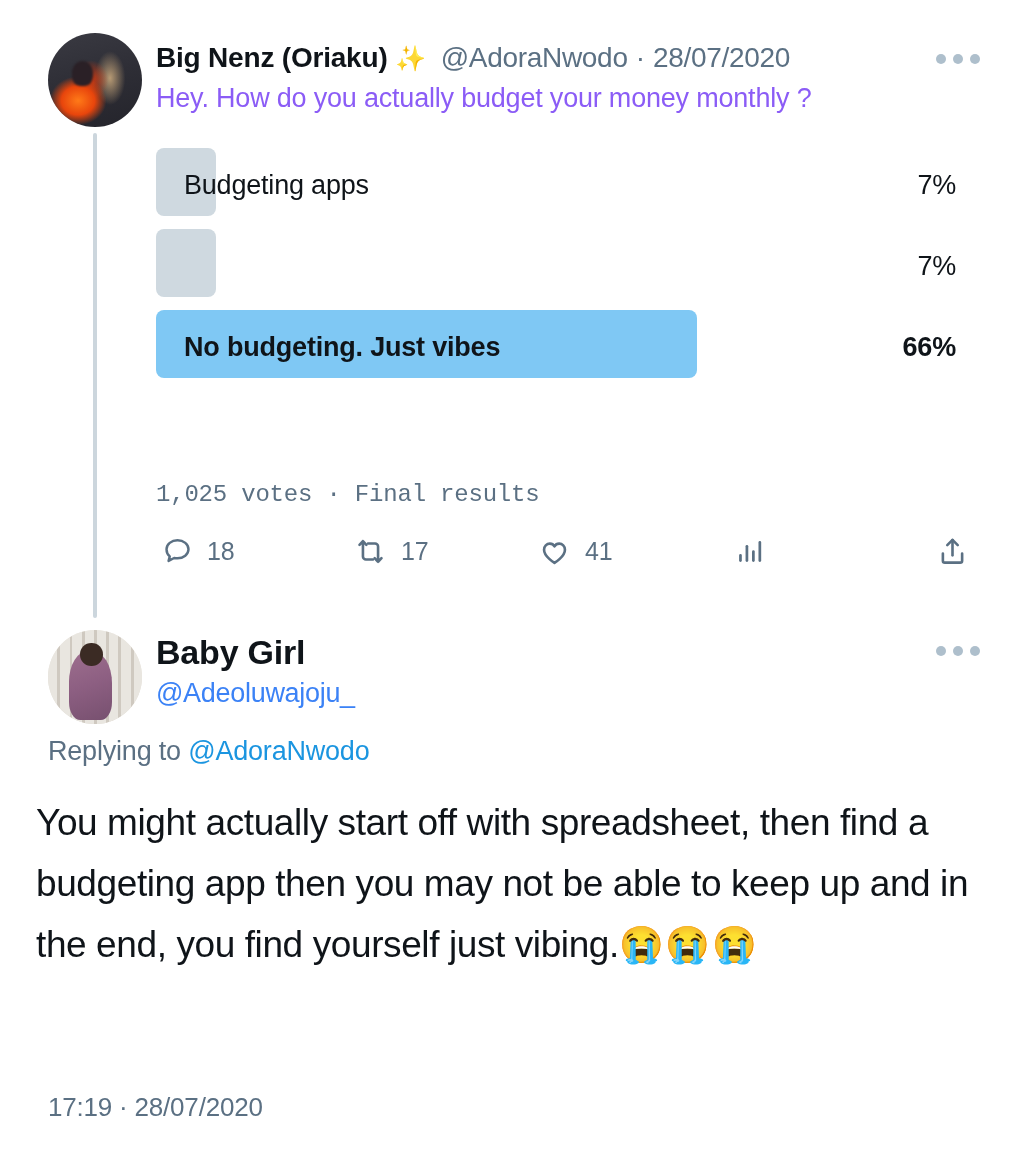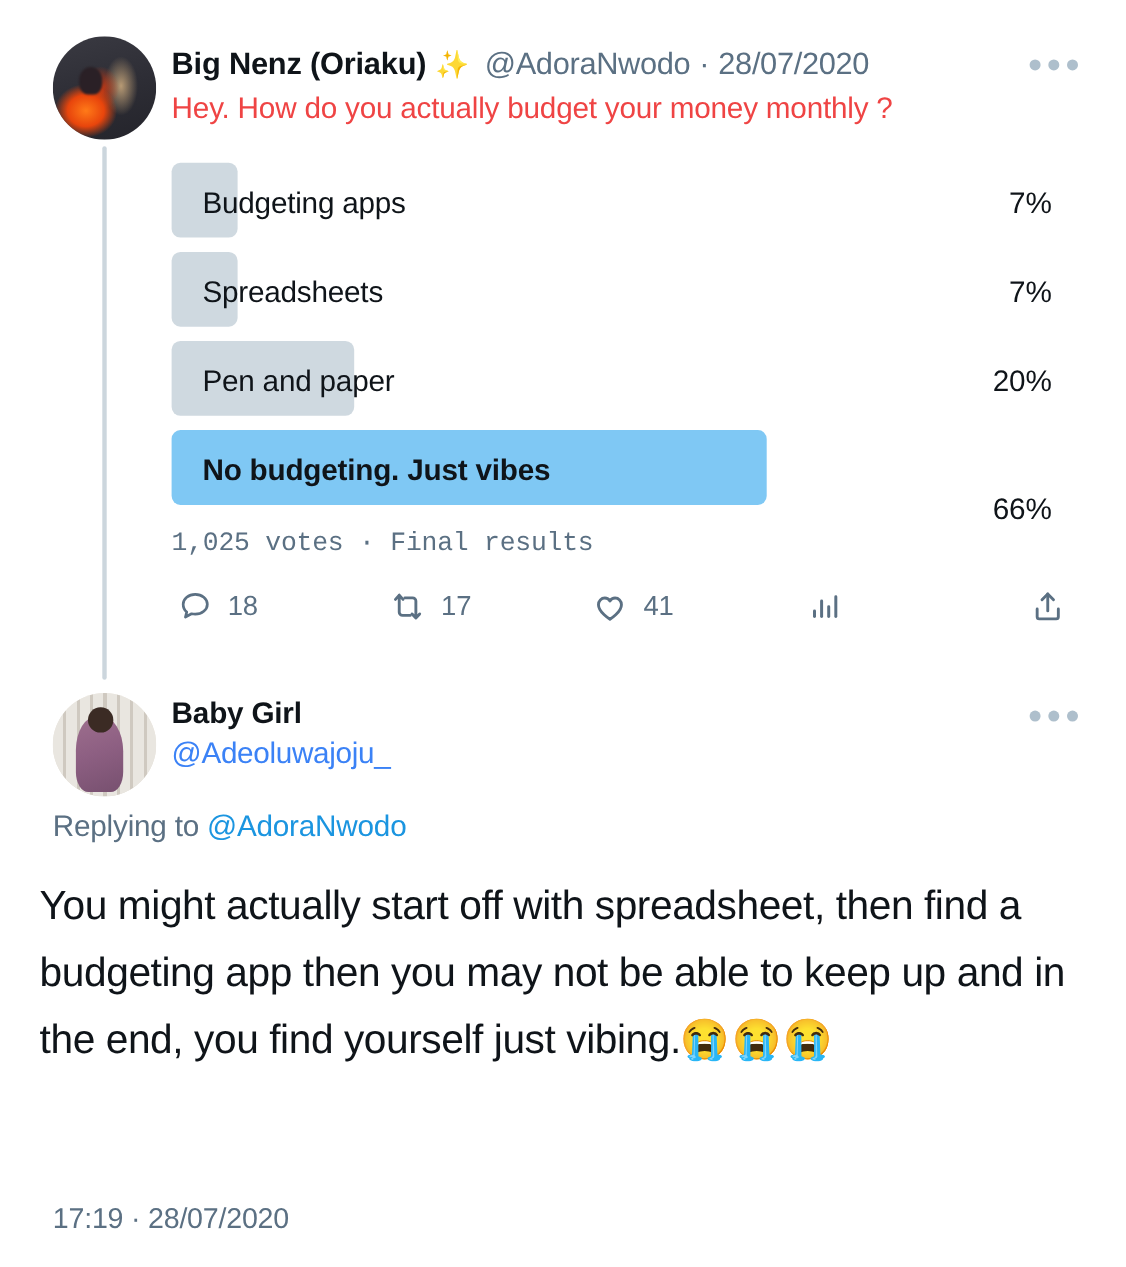--- a/index.html
+++ b/index.html
@@ -160,7 +160,7 @@
     left: 156px;
     top: 83px;
     font-size: 27px;
-    color: #ef4444;
+    color: #8b5cf6;
     letter-spacing: -0.2px;
   }
 

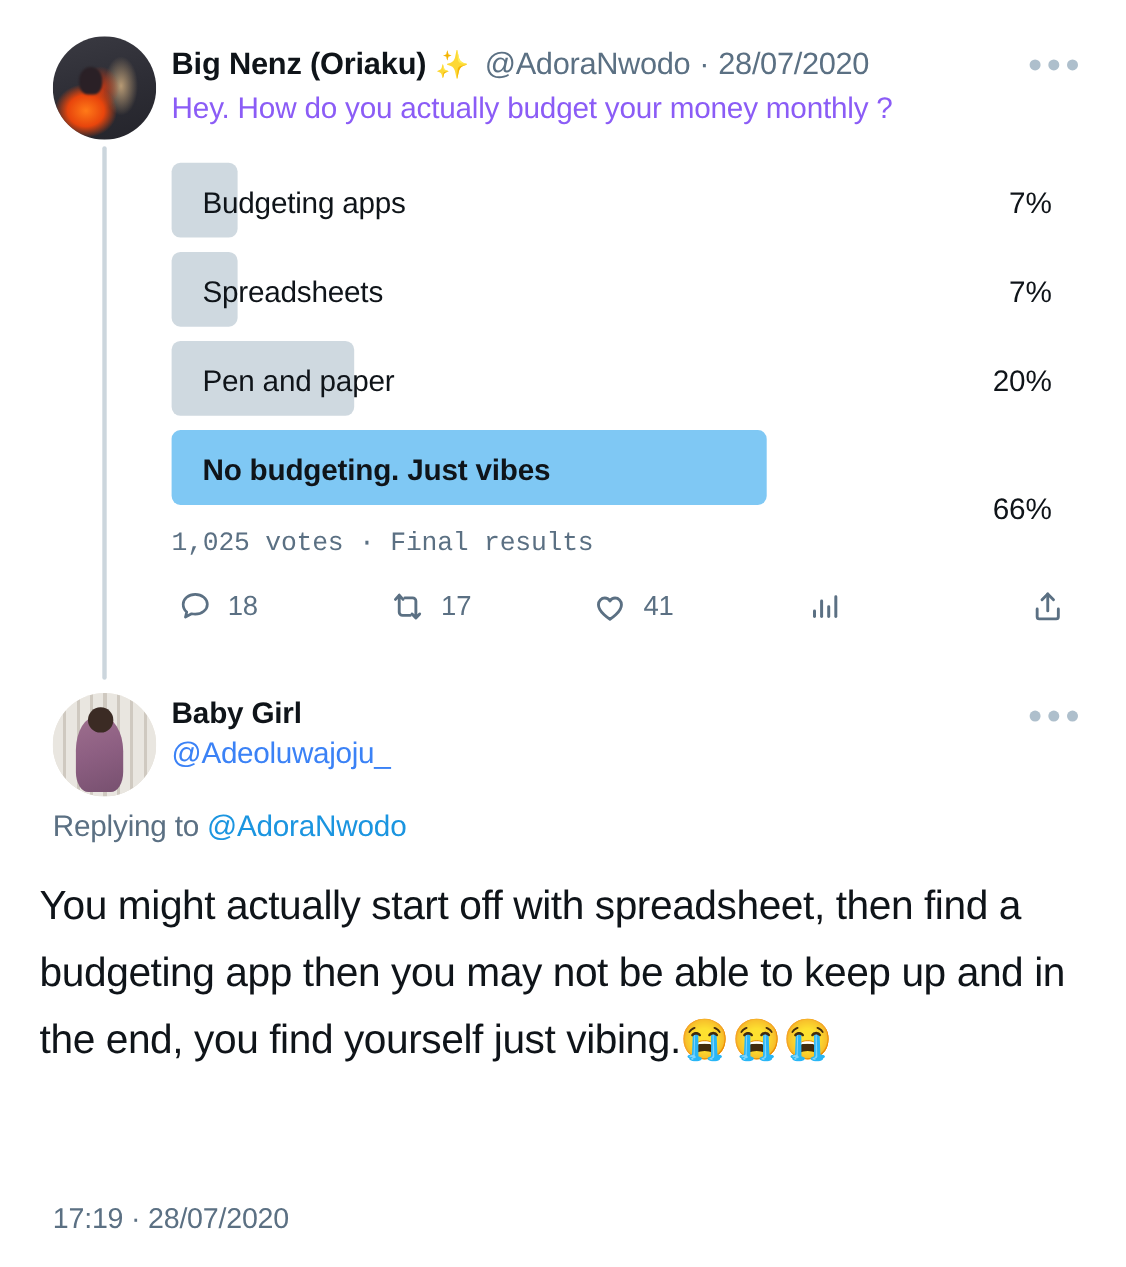--- a/index.html
+++ b/index.html
@@ -338,7 +338,6 @@
 
       <div class="poll-row">
         <div class="poll-bar" style="width:60px;"></div>
-        <span class="poll-label">Spreadsheets</span>
         <span class="poll-pct">7%</span>
       </div>
 

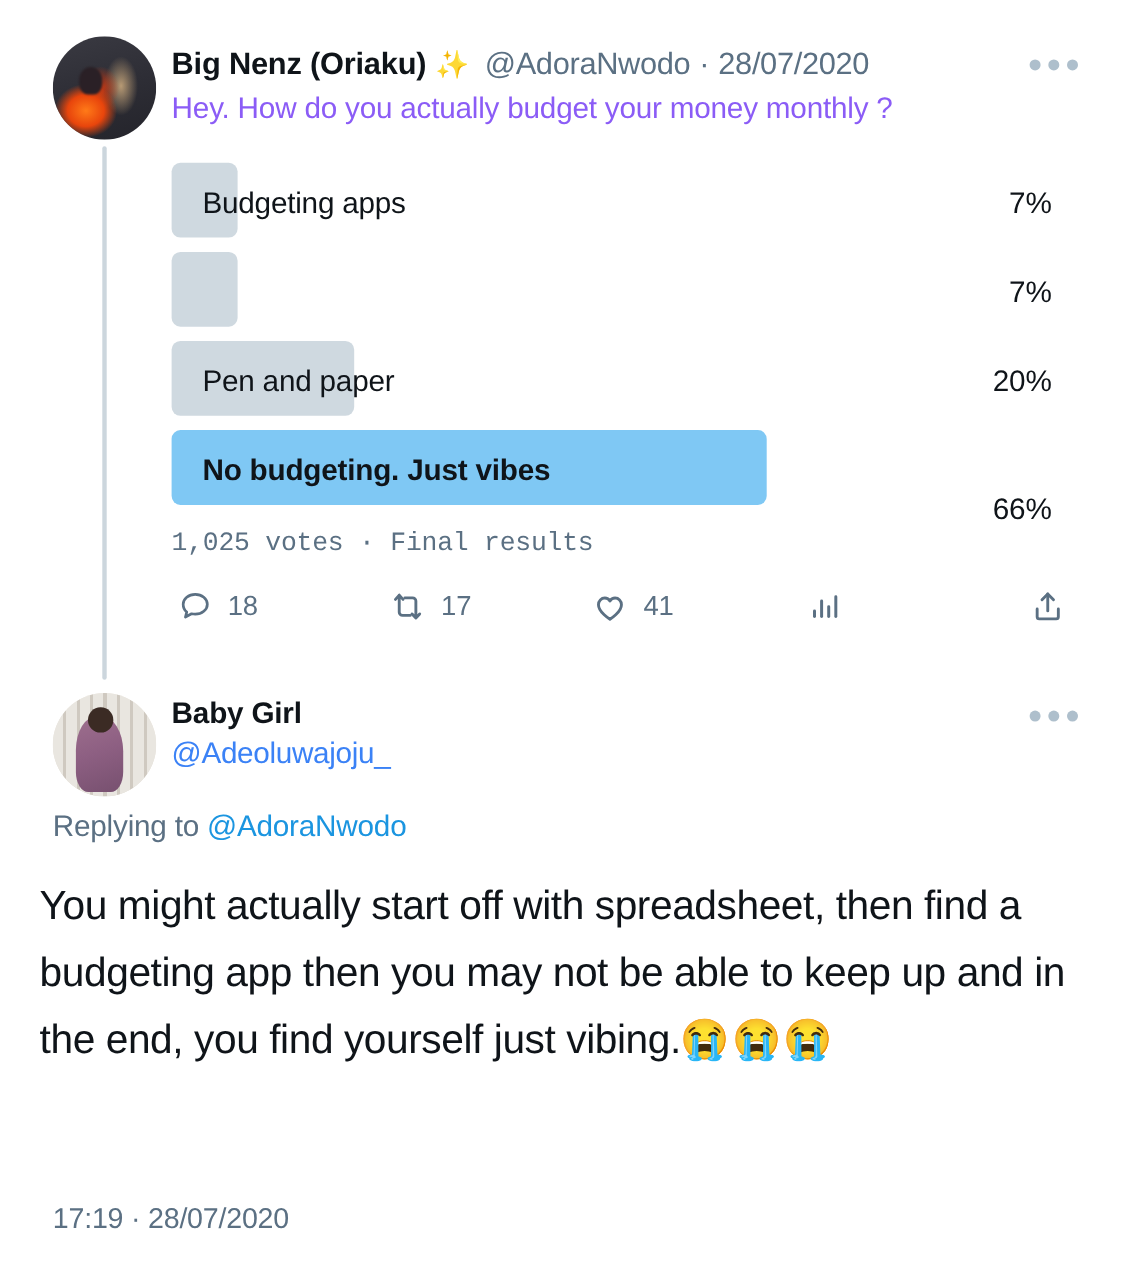--- a/index.html
+++ b/index.html
@@ -341,11 +341,6 @@
         <span class="poll-pct">7%</span>
       </div>
 
-      <div class="poll-row">
-        <div class="poll-bar" style="width:166px;"></div>
-        <span class="poll-label">Pen and paper</span>
-        <span class="poll-pct">20%</span>
-      </div>
 
       <div class="poll-row">
         <div class="poll-bar winner" style="width:541px;"></div>

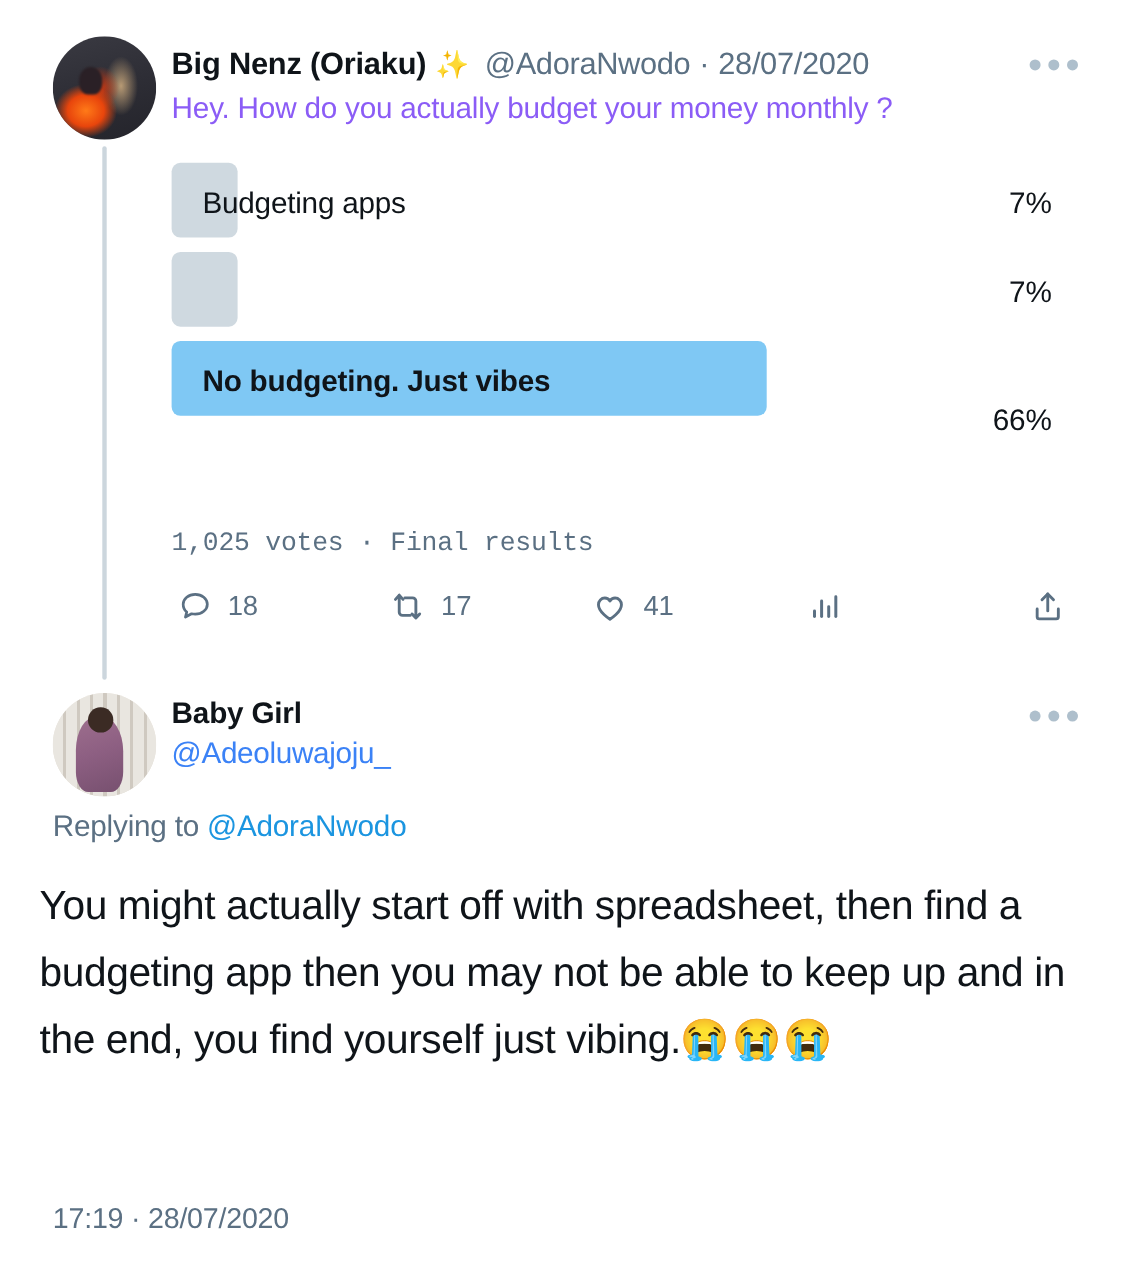--- a/index.html
+++ b/index.html
@@ -205,7 +205,7 @@
     text-align: right;
     letter-spacing: -0.2px;
   }
-  .poll-pct.winner-pct { font-weight: normal; margin-top: 35px; }
+  .poll-pct.winner-pct { font-weight: bold; }
 
   .poll-meta {
     position: absolute;

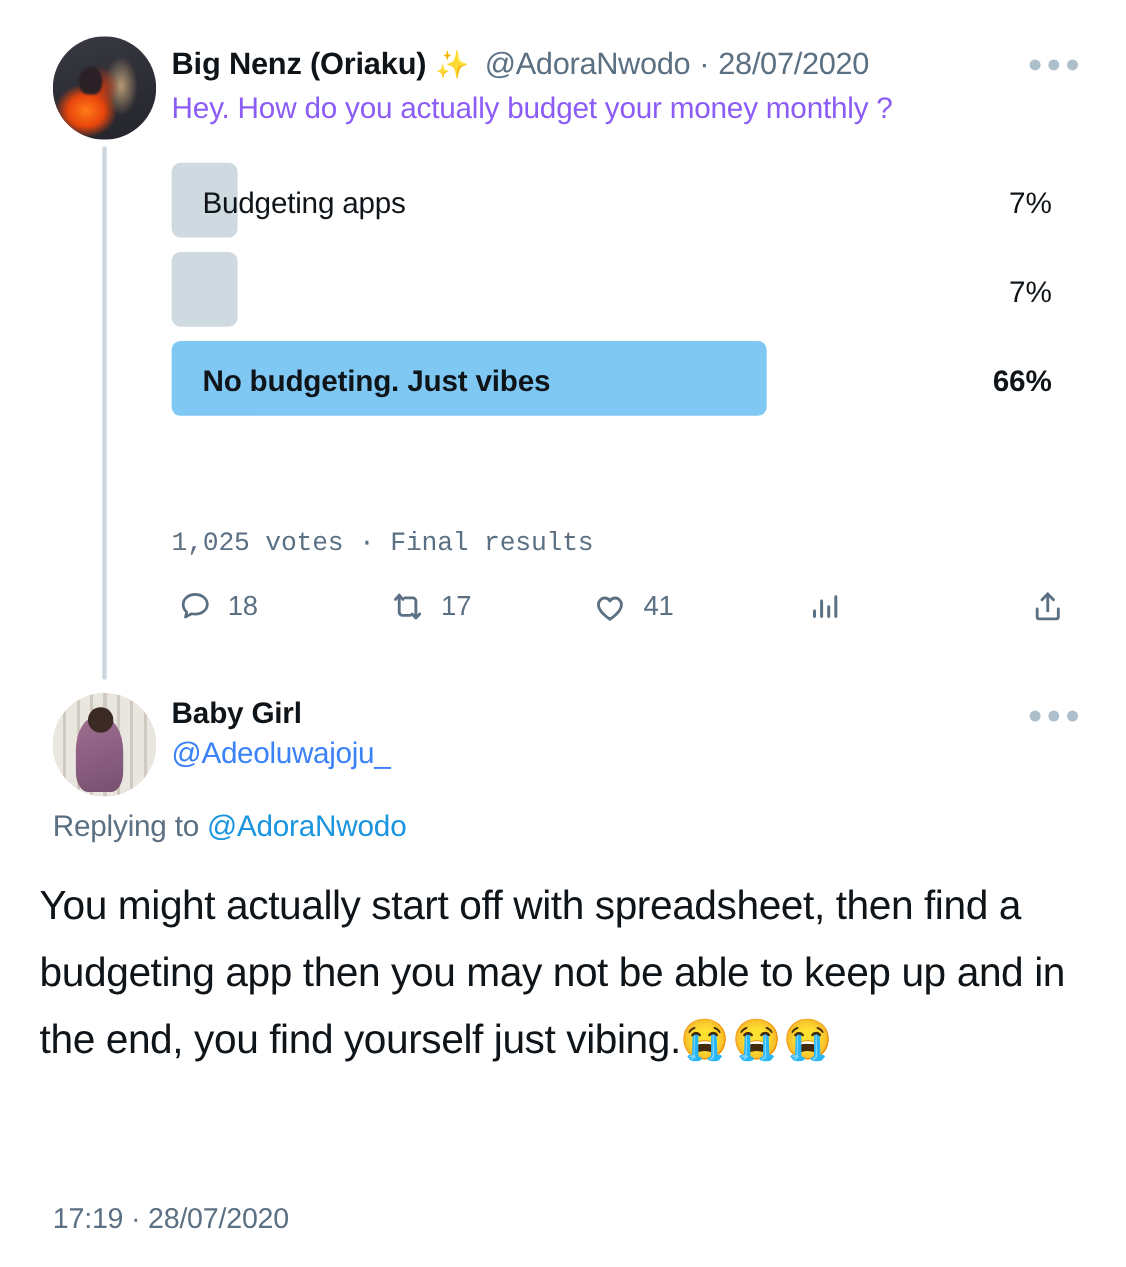--- a/index.html
+++ b/index.html
@@ -253,7 +253,7 @@
     top: 633px;
   }
   .display-name-2 {
-    font-size: 27px;
+    font-size: 34px;
     font-weight: bold;
     color: #0f1419;
     letter-spacing: -0.2px;

